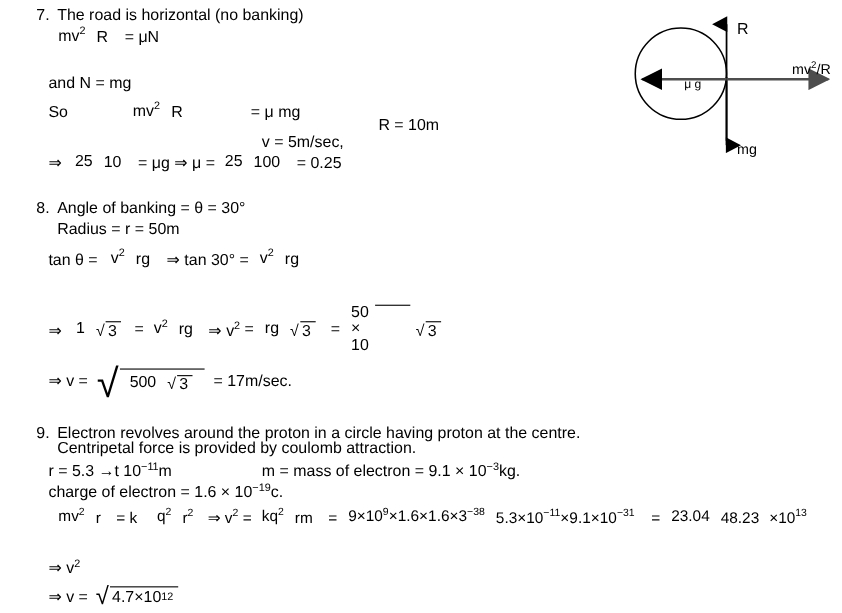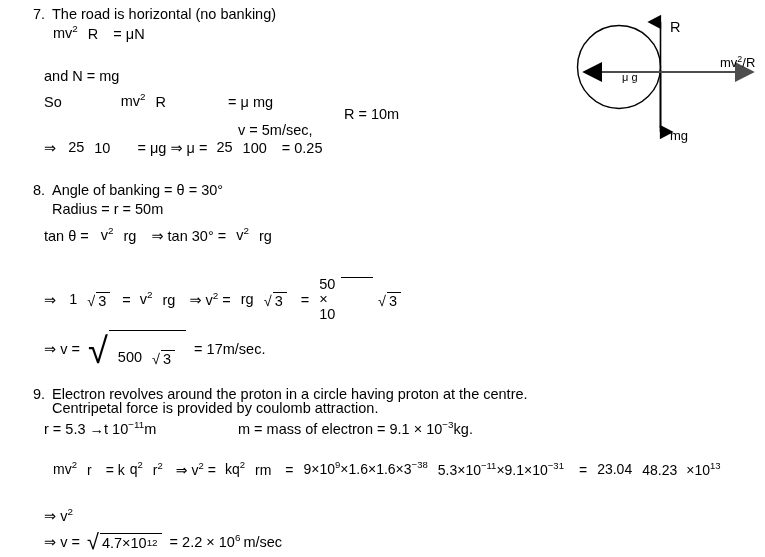--- a/index.html
+++ b/index.html
@@ -106,7 +106,7 @@
       <span class="bar"></span>
       <span class="den">10</span>
     </span>
-    <span class="txt" style="margin-left:18px;">= μg ⇒ μ =</span>
+    <span class="txt" style="margin-left:6px;">= μg ⇒ μ =</span>
     <span class="frac" style="margin-left:4px;">
       <span class="num">25</span>
       <span class="bar"></span>

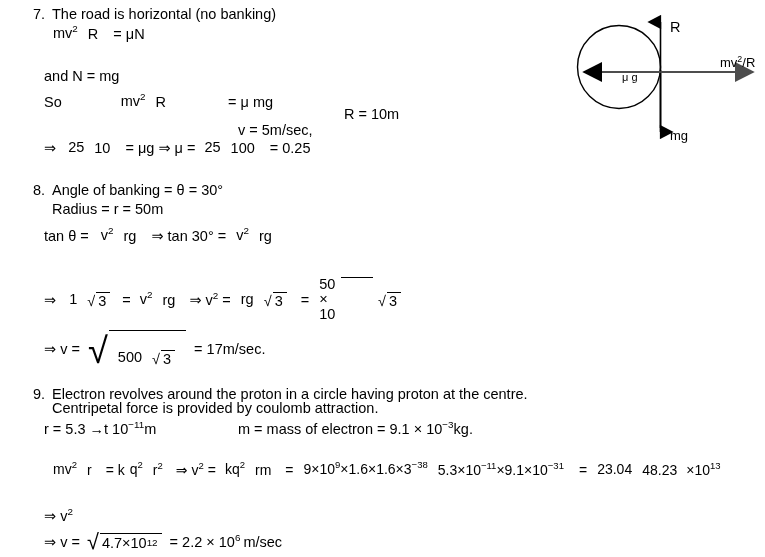--- a/index.html
+++ b/index.html
@@ -235,7 +235,7 @@
     <span class="txt">⇒ v =</span>
     <span class="sqrt" style="margin-left:8px; align-items:center;">
       <span class="radical" style="font-size:2.5em; line-height:0.8; margin-top:4px;">√</span>
-      <span class="radicand" style="padding-top:18px;text-align:right;">
+      <span class="radicand" style="padding-top:4px;text-align:right;">
         <span class="frac" style="margin:0 2px;">
           <span class="num">500</span>
           <span class="bar"></span>

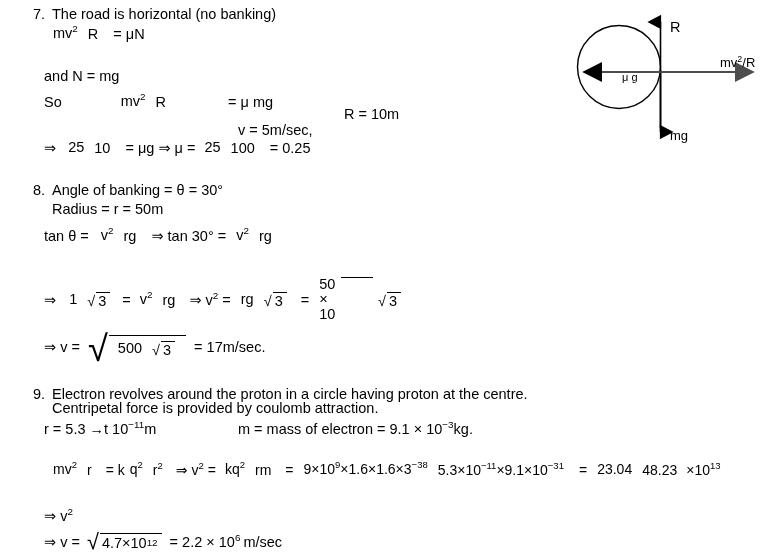--- a/index.html
+++ b/index.html
@@ -266,6 +266,9 @@
   <div class="blk" style="left:238px; top:421px;">
     <span class="txt"><span>m = mass of electron = 9.1 × 10</span><sup>−3</sup><span>kg.</span></span>
   </div>
+  <div class="blk" style="left:44px; top:440px;">
+    <span class="txt"><span>charge of electron = 1.6 × 10</span><sup>−19</sup><span>c.</span></span>
+  </div>
 
   <div class="blk row" style="left:44px; top:462px; font-size:14px;">
     <span class="frac">

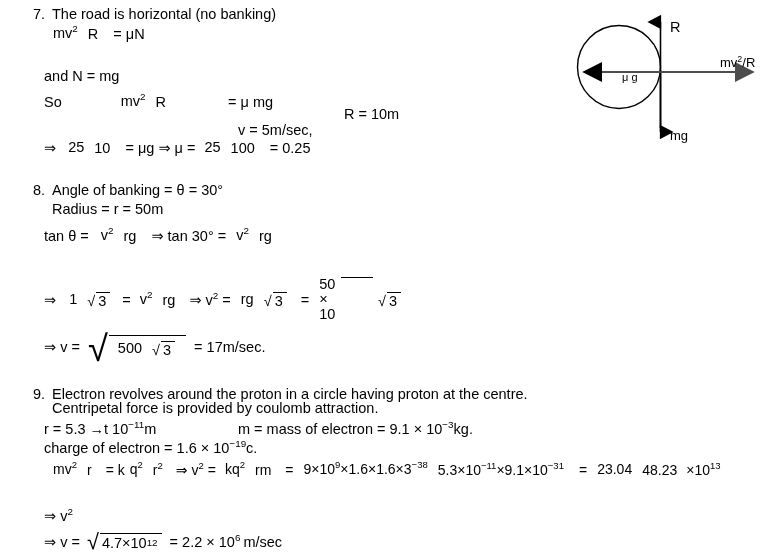--- a/index.html
+++ b/index.html
@@ -277,7 +277,7 @@
       <span class="den">r</span>
     </span>
     <span class="txt" style="margin-left:5px;">= k</span>
-    <span class="frac" style="margin-left:0;">
+    <span class="frac" style="margin-left:13px;">
       <span class="num"><span>q</span><sup>2</sup></span>
       <span class="bar"></span>
       <span class="den"><span>r</span><sup>2</sup></span>

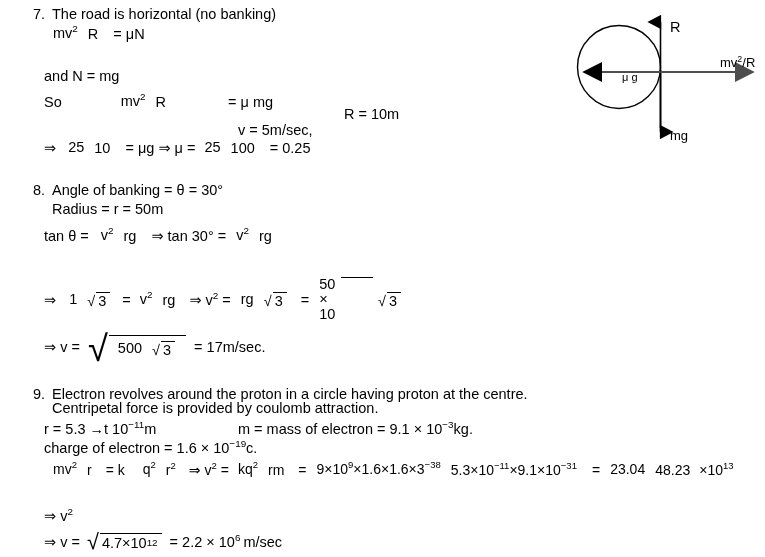--- a/index.html
+++ b/index.html
@@ -317,7 +317,6 @@
           <sup>12</sup>
         </span>
     </span>
-    <span class="txt" style="margin-left:8px;"><span>= 2.2 × 10</span><sup>6</sup><span style="margin-left:3px;">m/sec</span></span>
   </div>
 
 </div>

